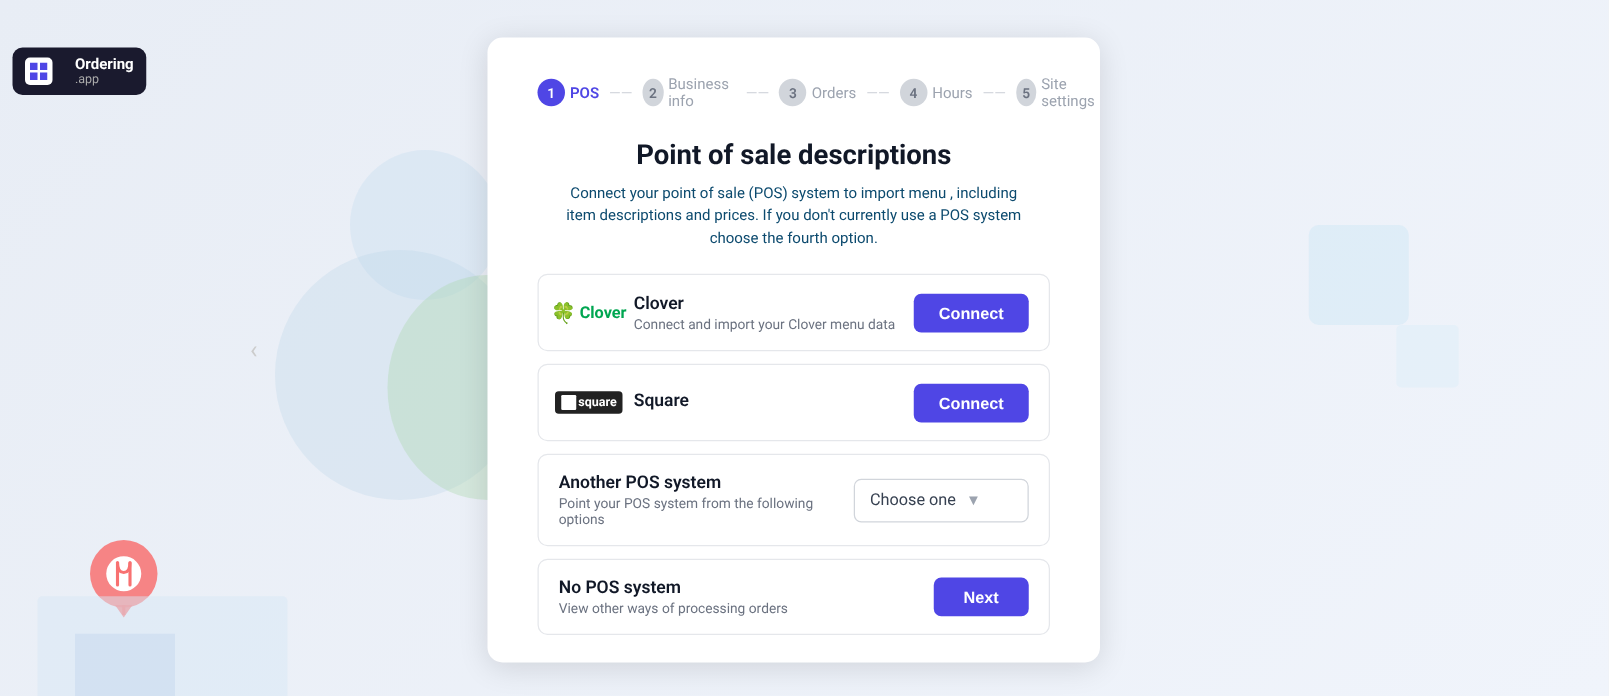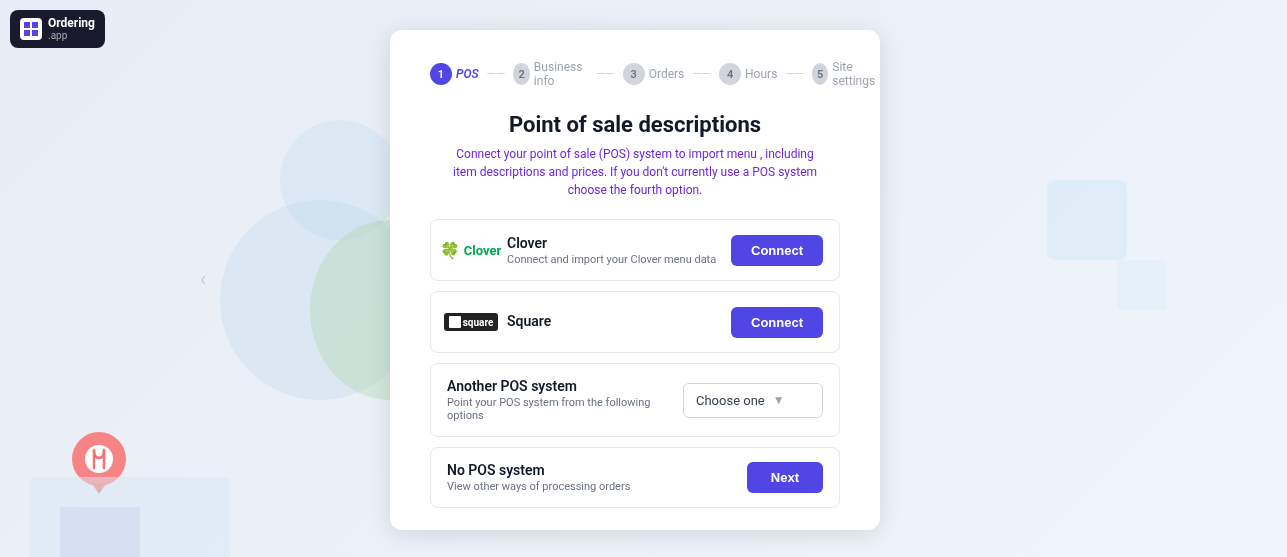--- a/index.html
+++ b/index.html
@@ -34,7 +34,8 @@
       padding: 6px 10px;
       display: flex;
       align-items: center;
-      gap: 6px;
+      gap: 18px;
+      margin-top: 28px;
     }
     .logo-icon {
       width: 22px;

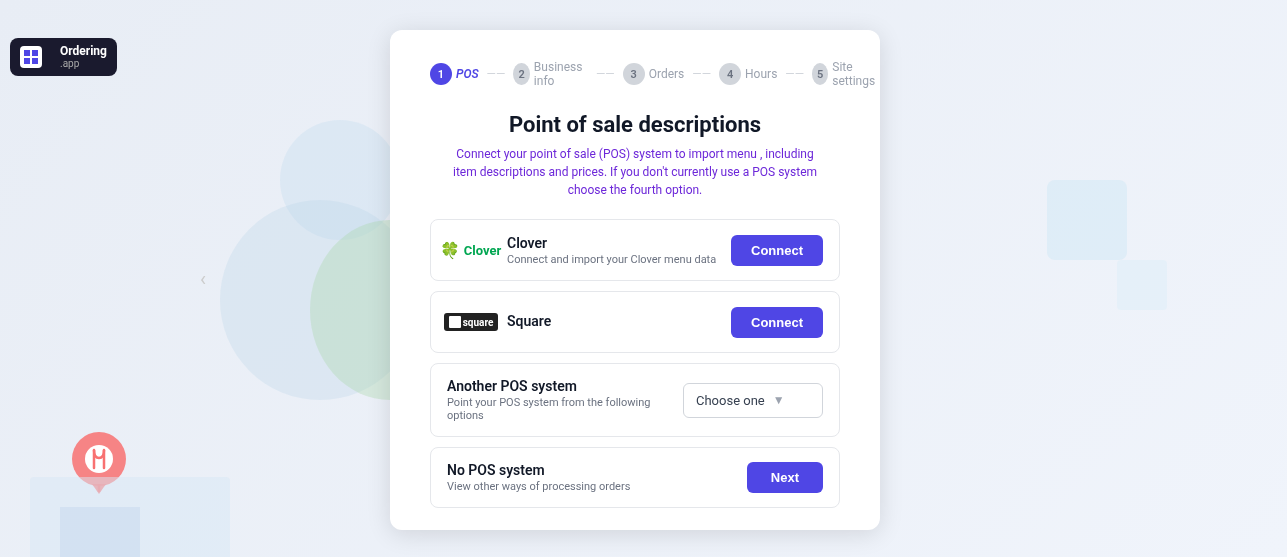--- a/index.html
+++ b/index.html
@@ -121,7 +121,6 @@
     .step-label.active {
       color: #4f46e5;
       font-weight: 600;
-      font-style: italic;
     }
     .step-label.inactive {
       color: #9ca3af;

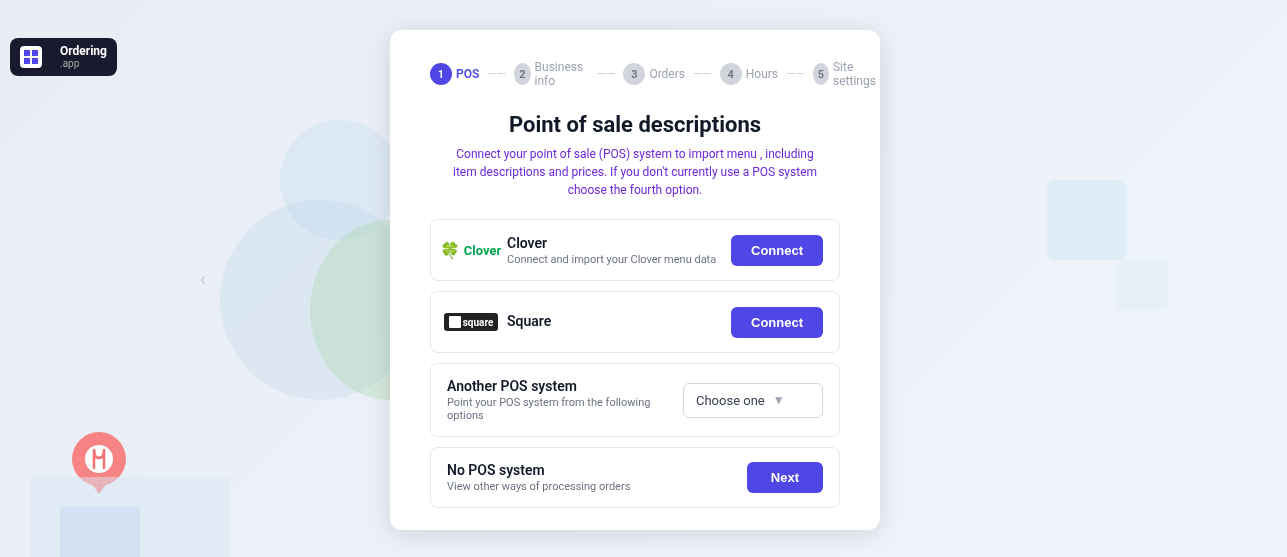--- a/index.html
+++ b/index.html
@@ -144,7 +144,7 @@
     }
     .page-subtitle {
       font-size: 12px;
-      color: #6d28d9;
+      color: #0c4a6e;
       line-height: 1.5;
       max-width: 380px;
       margin: 0 auto;

